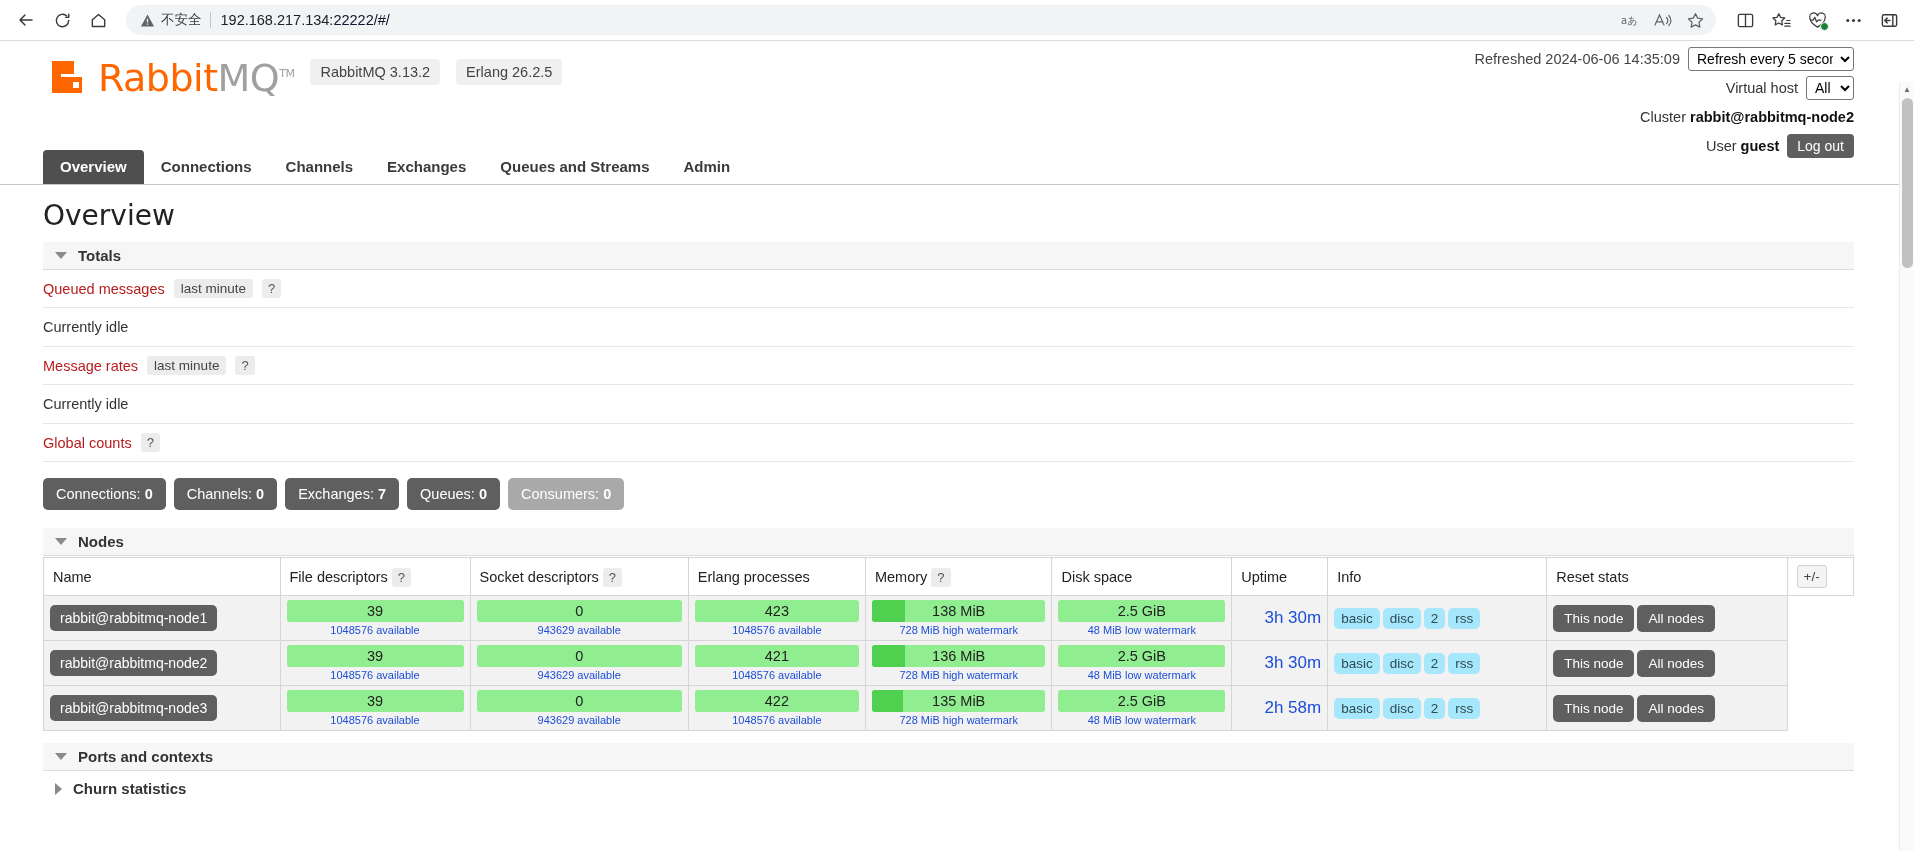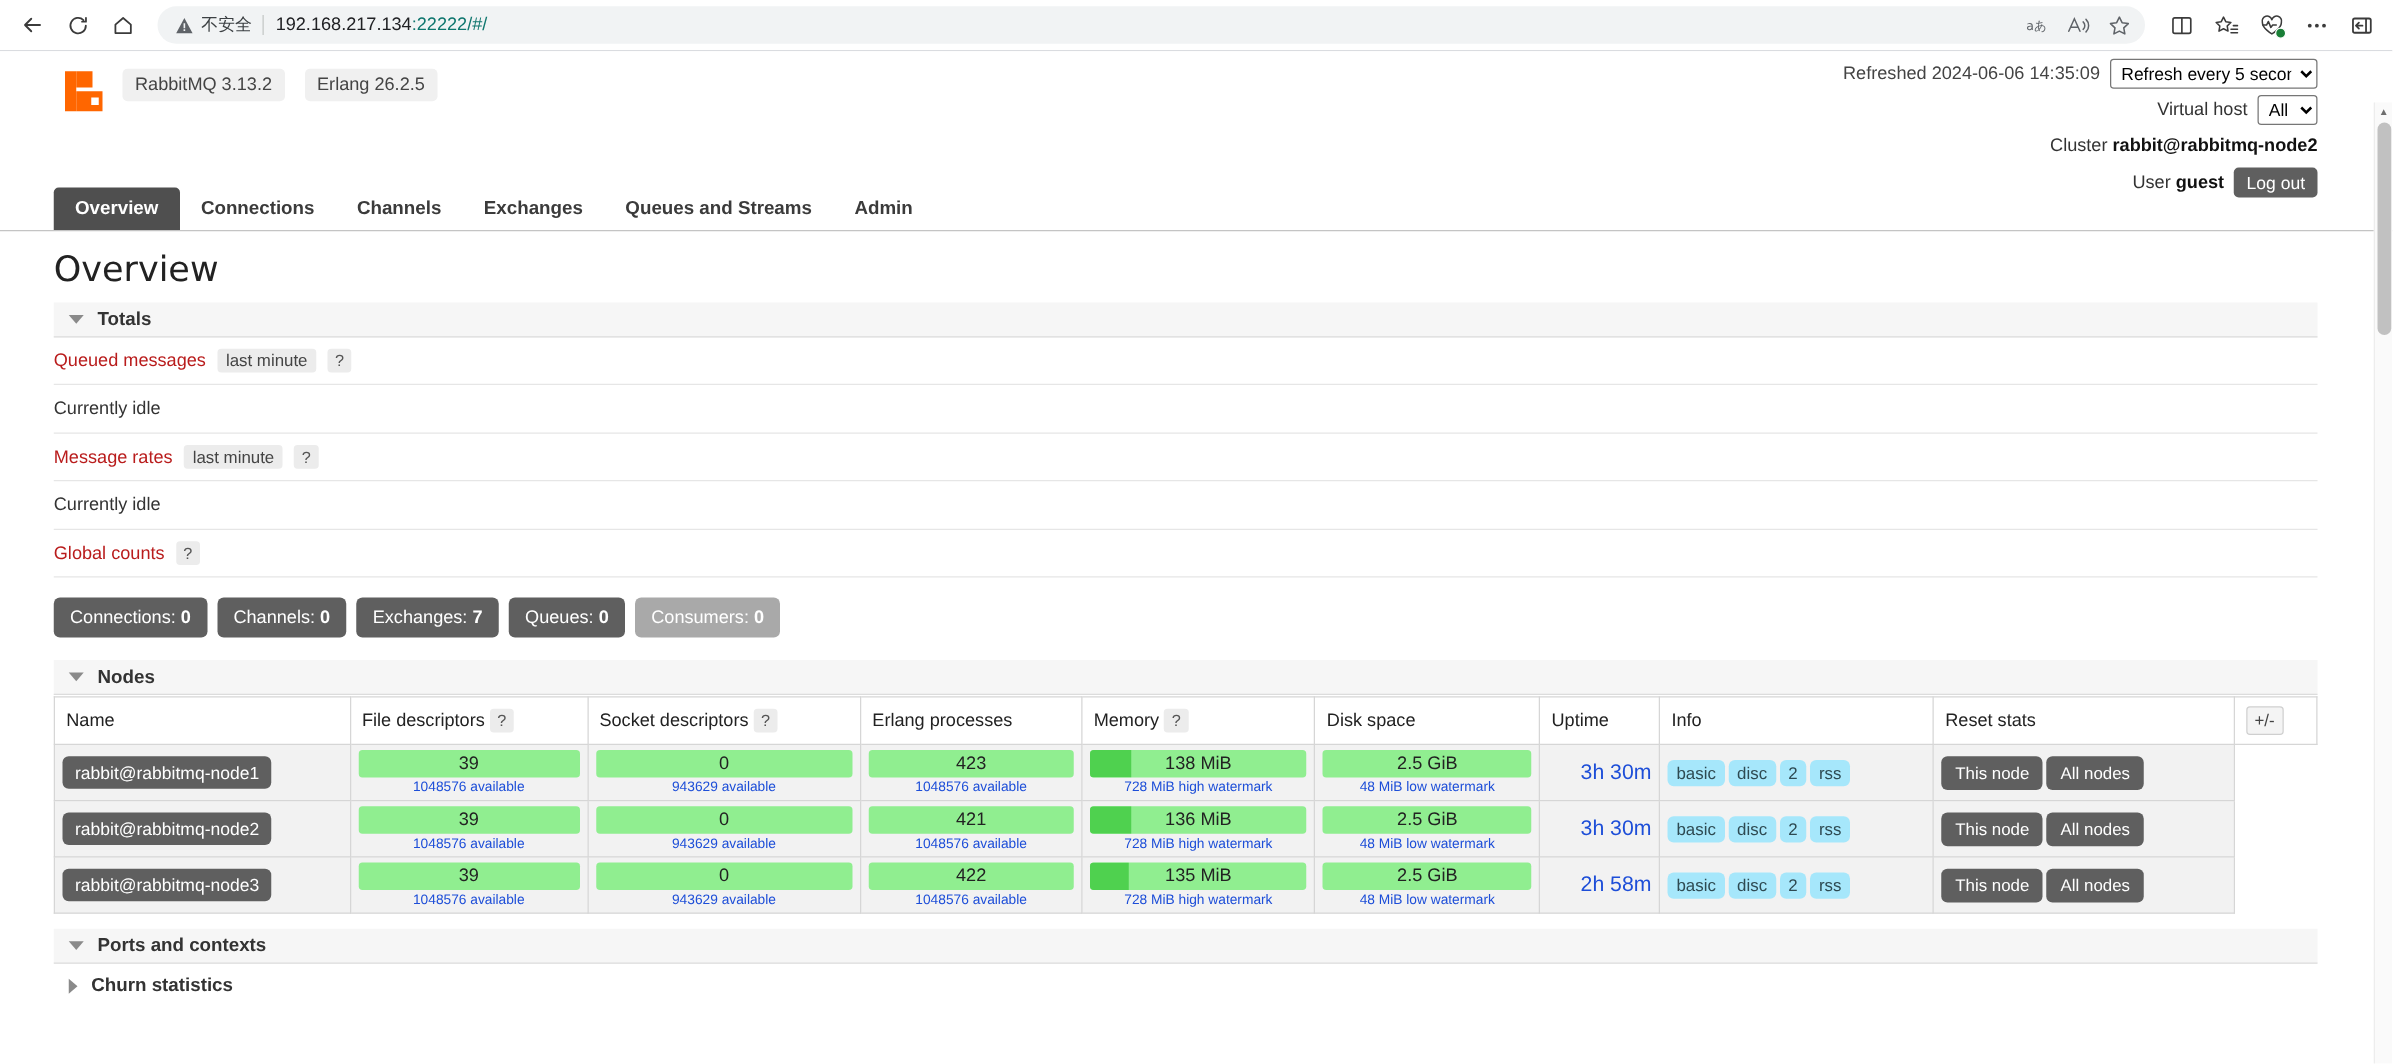--- a/index.html
+++ b/index.html
@@ -56,7 +56,7 @@
     overflow: hidden;
     flex: 1 1 auto;
   }
-  .url-text .dim { color: #0f766e; }
+  .url-text .dim { color: #0f172a; }
   .omni-actions { display: flex; align-items: center; gap: 2px; flex: 0 0 auto; }
   .omni-icon {
     width: 30px; height: 28px;

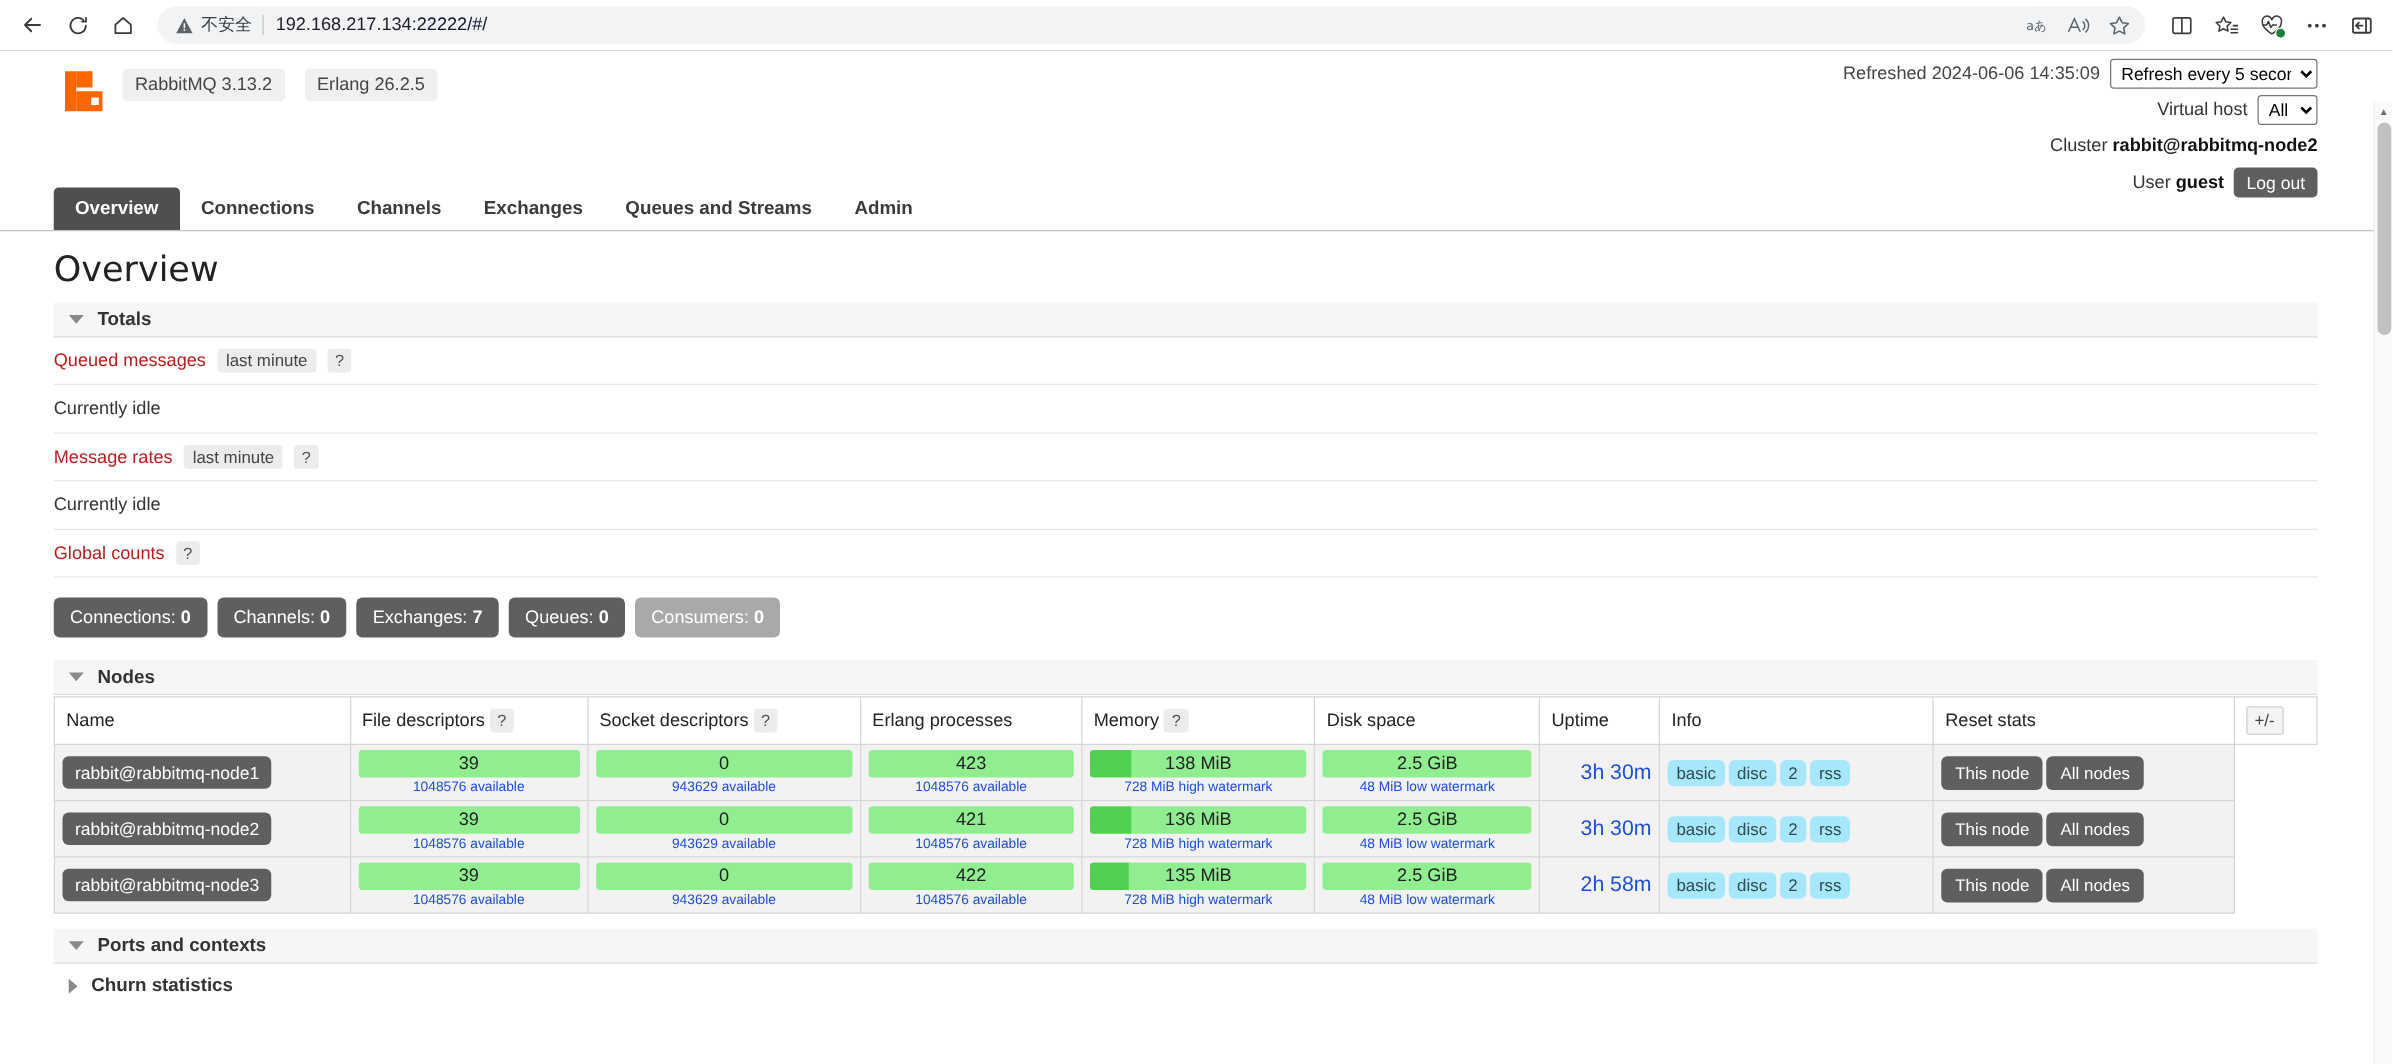--- a/index.html
+++ b/index.html
@@ -417,6 +417,7 @@
         <span class="bar" style="left:9px;top:16px;width:21px;height:16px;"></span>
         <span style="position:absolute;left:21px;top:21px;width:6px;height:6px;background:#fff;"></span>
       </div>
+      <div class="logo-text"><span class="rabbit">Rabbit</span><span class="mq">MQ</span><span class="logo-tm">TM</span></div>
       <div class="ver-badge">RabbitMQ 3.13.2</div>
       <div class="ver-badge">Erlang 26.2.5</div>
     </div>

